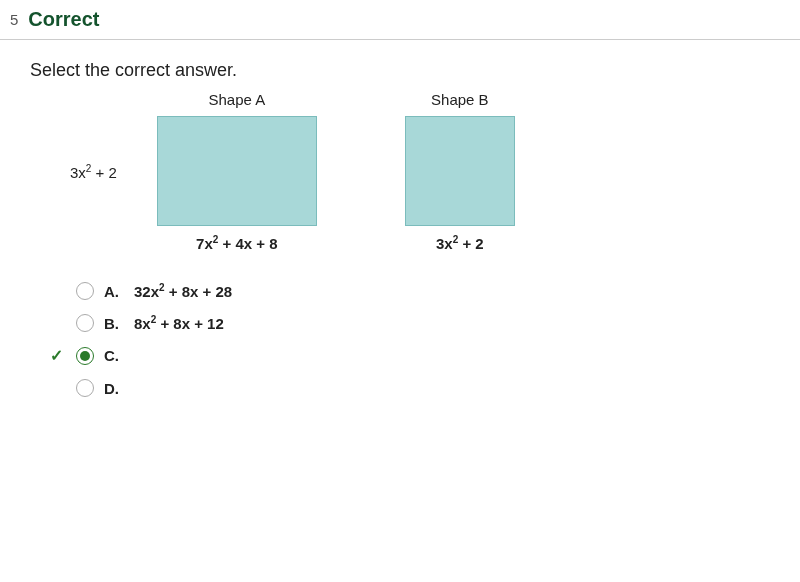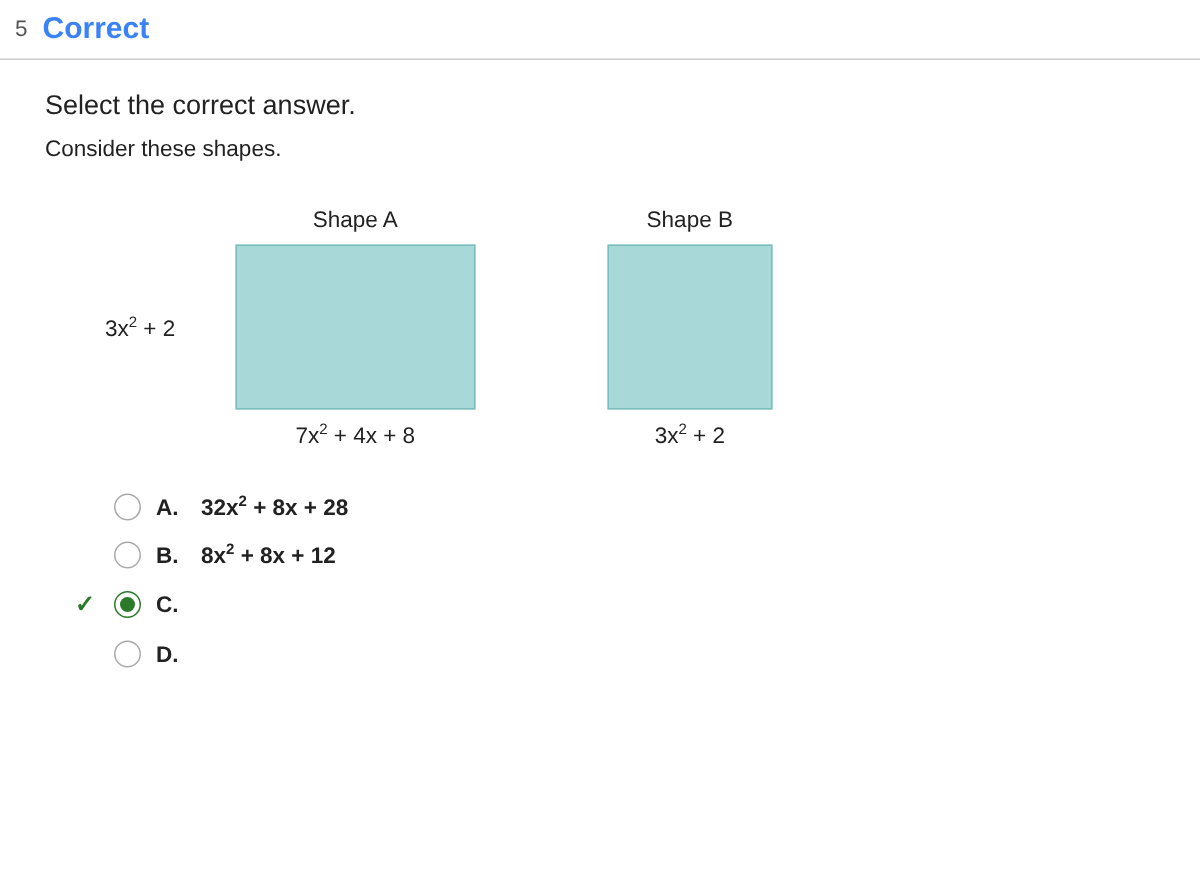--- a/index.html
+++ b/index.html
@@ -28,7 +28,7 @@
     .question-status {
       font-size: 20px;
       font-weight: bold;
-      color: #3b82f6;
+      color: #14532d;
     }
 
     .content {

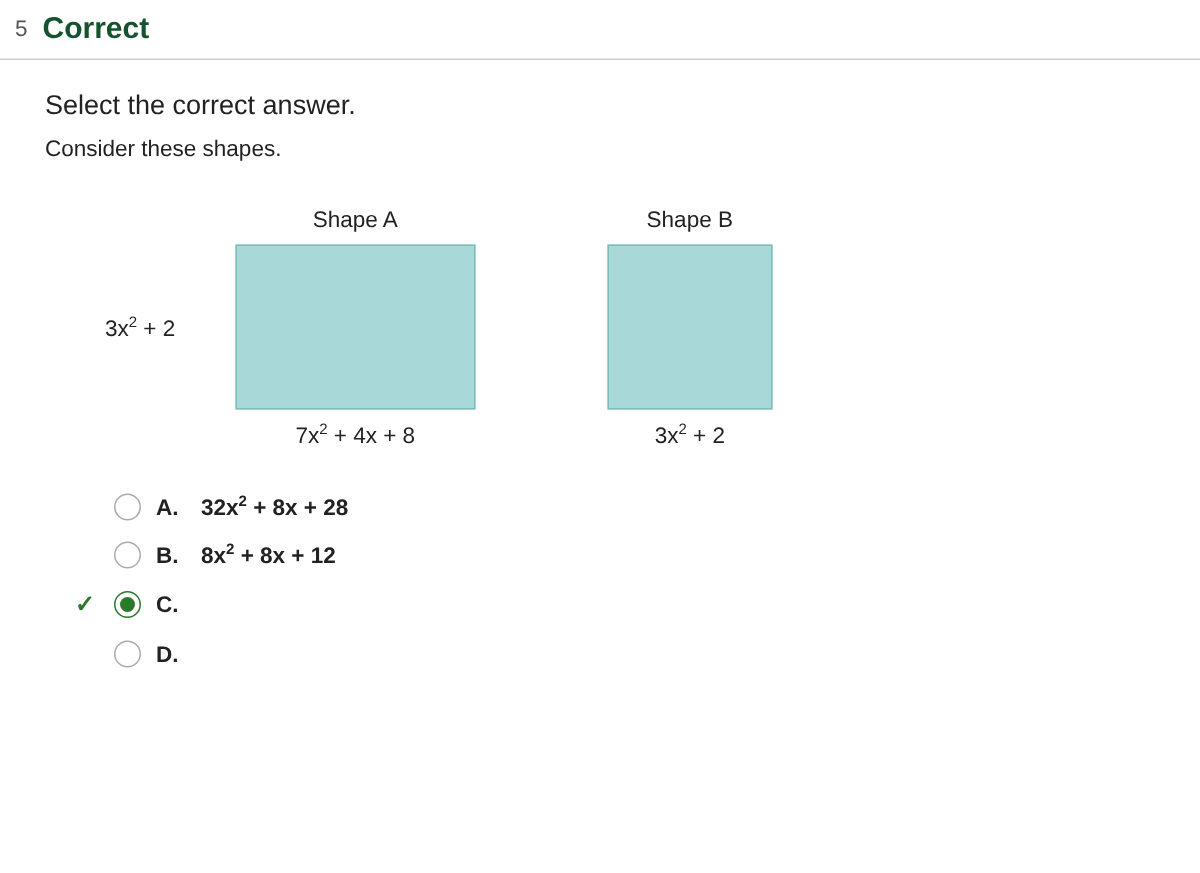--- a/index.html
+++ b/index.html
@@ -165,7 +165,6 @@
 
 <div class="content">
   <p class="instruction">Select the correct answer.</p>
-  <p class="consider-text">Consider these shapes.</p>
 
   <div class="shapes-container">
     <div class="shape-label-left">3x<sup>2</sup> + 2</div>

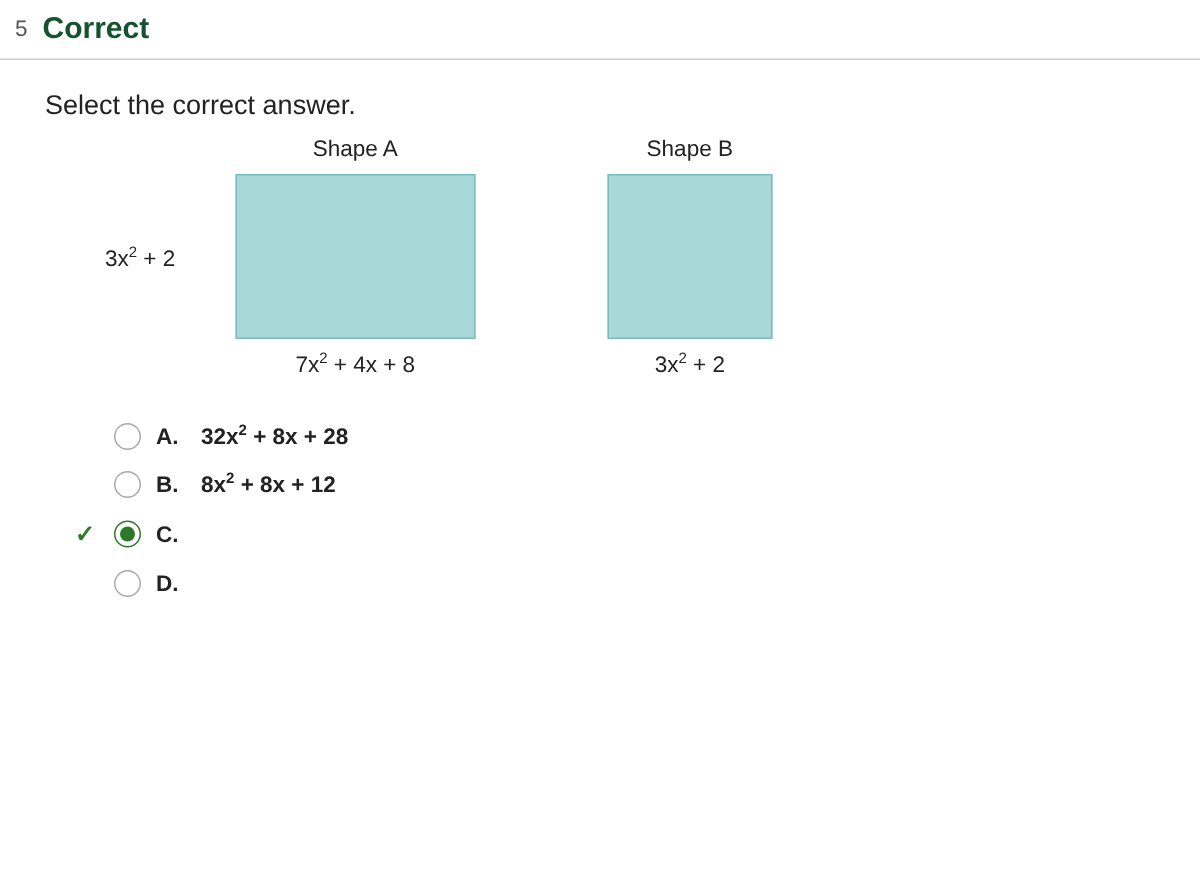--- a/index.html
+++ b/index.html
@@ -89,6 +89,7 @@
     .shape-bottom-label {
       font-size: 15px;
       margin-top: 8px;
+      font-weight: bold;
     }
 
     .question-text {

